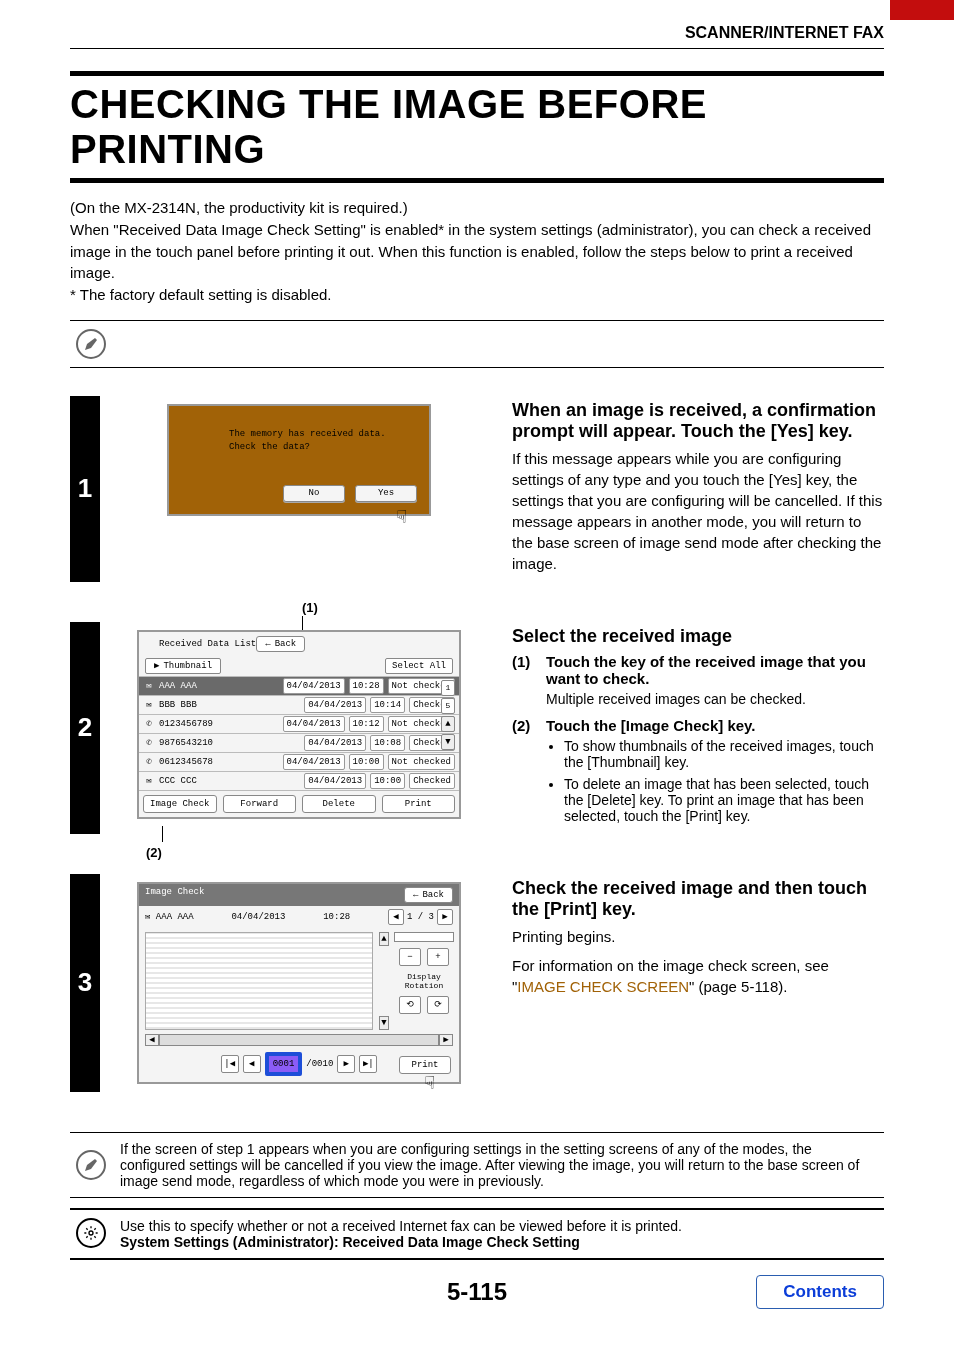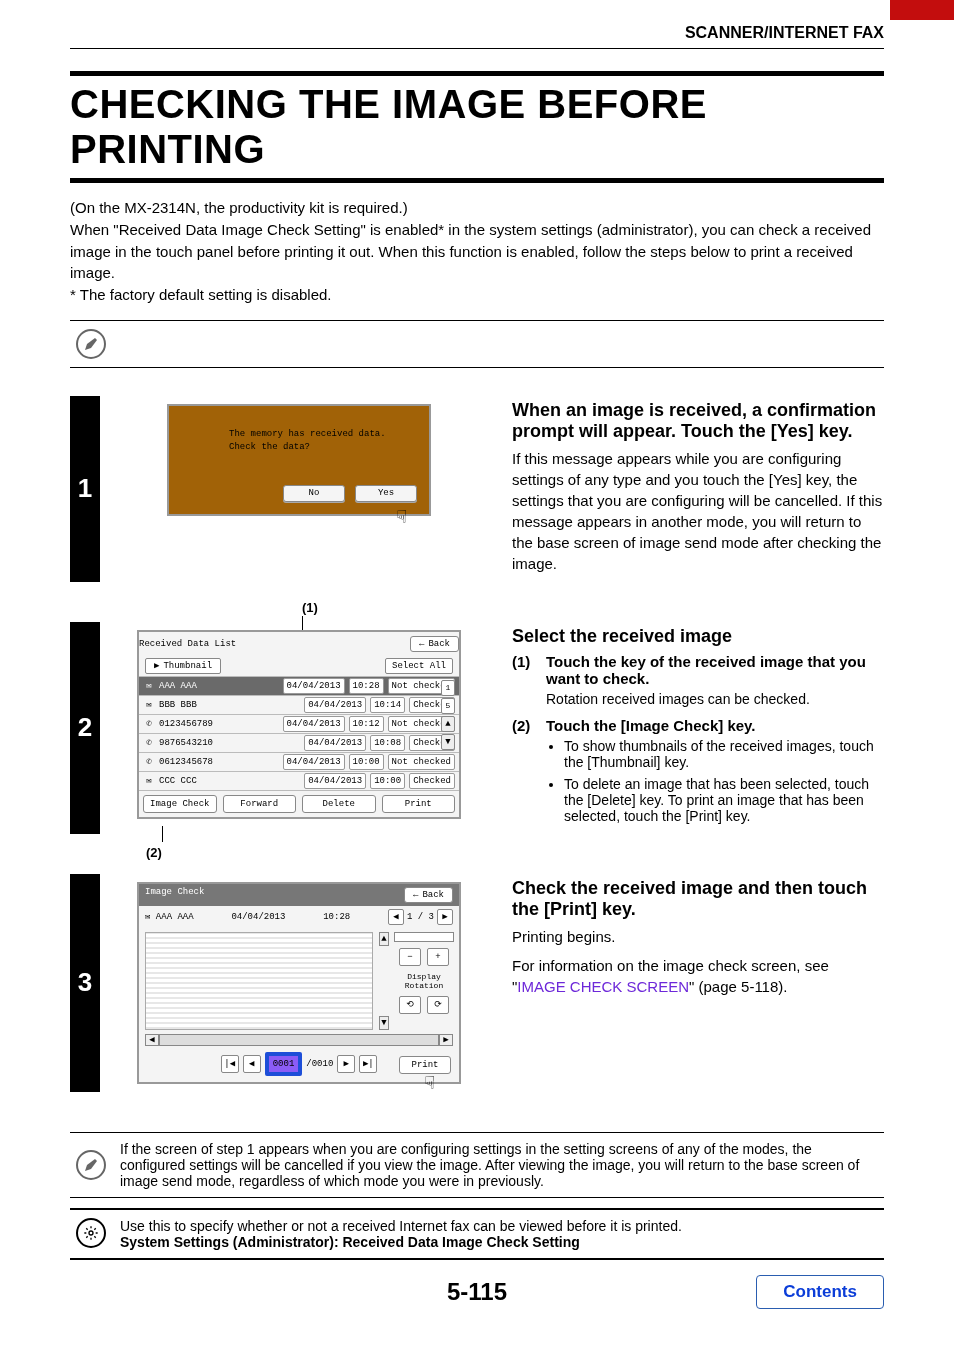--- a/index.html
+++ b/index.html
@@ -41,7 +41,7 @@
 
   
   .listpanel{border:2px solid #999;width:320px;margin:0 auto;background:#f4f4f4;font-family:"Courier New",monospace;font-size:9px;position:relative;}
-  .lp-top{display:flex;justify-content:space-between;align-items:center;padding:4px 0;}
+  .lp-top{display:flex;align-items:center;padding:4px 20px;}
   .lp-back{border:1px solid #888;border-radius:3px;padding:0 8px;height:14px;line-height:14px;background:#fff;display:flex;align-items:center;gap:4px;}
   .lp-thumb{display:flex;justify-content:space-between;align-items:center;padding:2px 6px;}
   .lp-thumbbtn{border:1px solid #888;border-radius:2px;padding:0 8px;height:14px;line-height:14px;background:#fff;display:flex;align-items:center;gap:4px;}

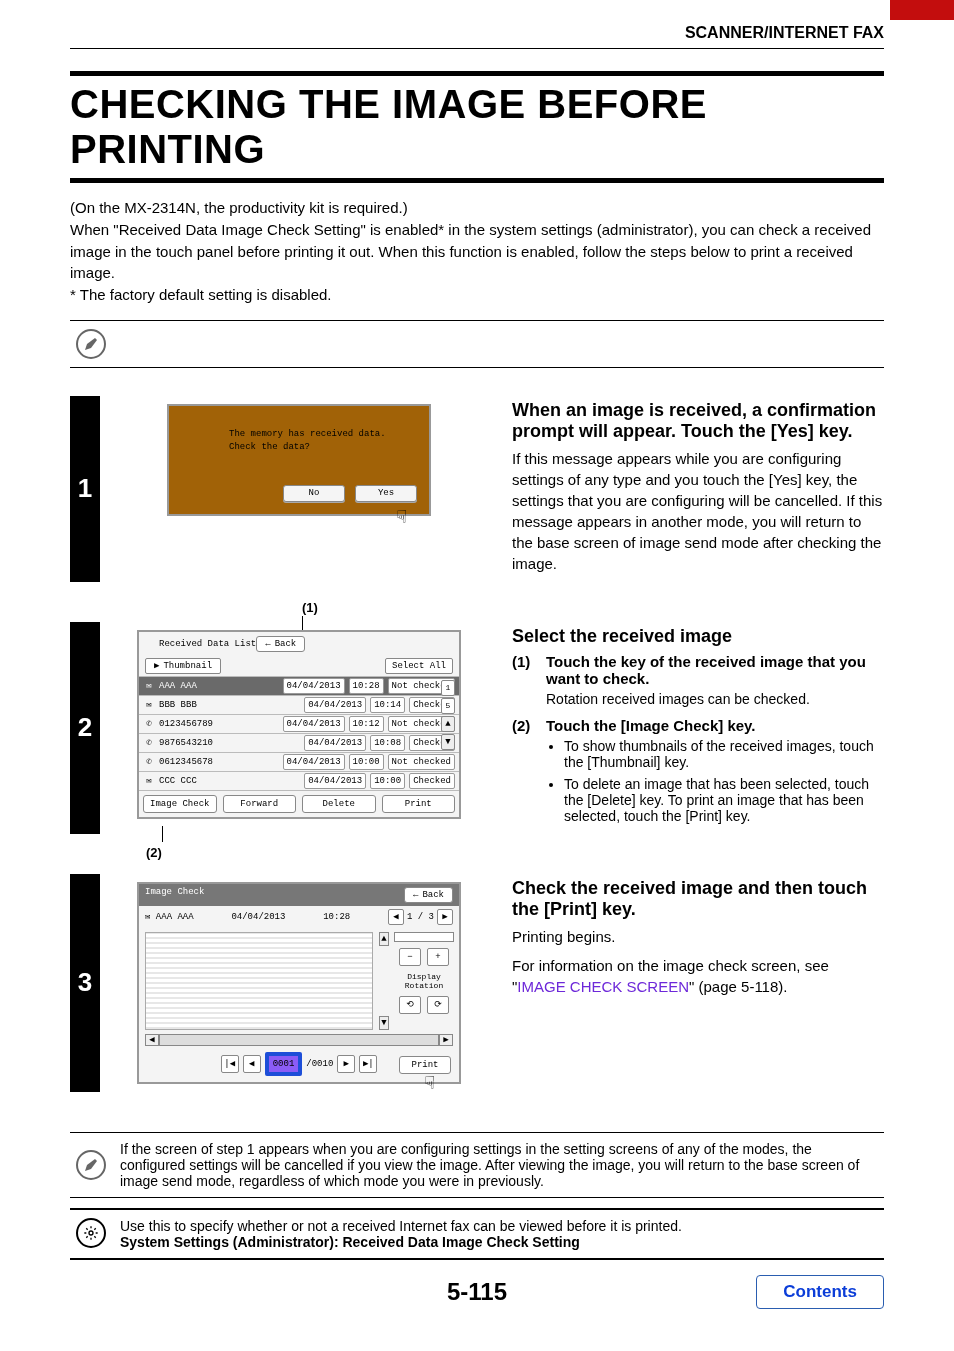--- a/index.html
+++ b/index.html
@@ -235,7 +235,7 @@
                 <span class="li-num">(1)</span>
                 <span>Touch the key of the received image that you want to check.</span>
               </div>
-            <div class="sub">Rotation received images can be checked.</div>
+            <div class="sub">Multiple received images can be checked.</div>
           </li>
           <li>
             <div class="li-head">

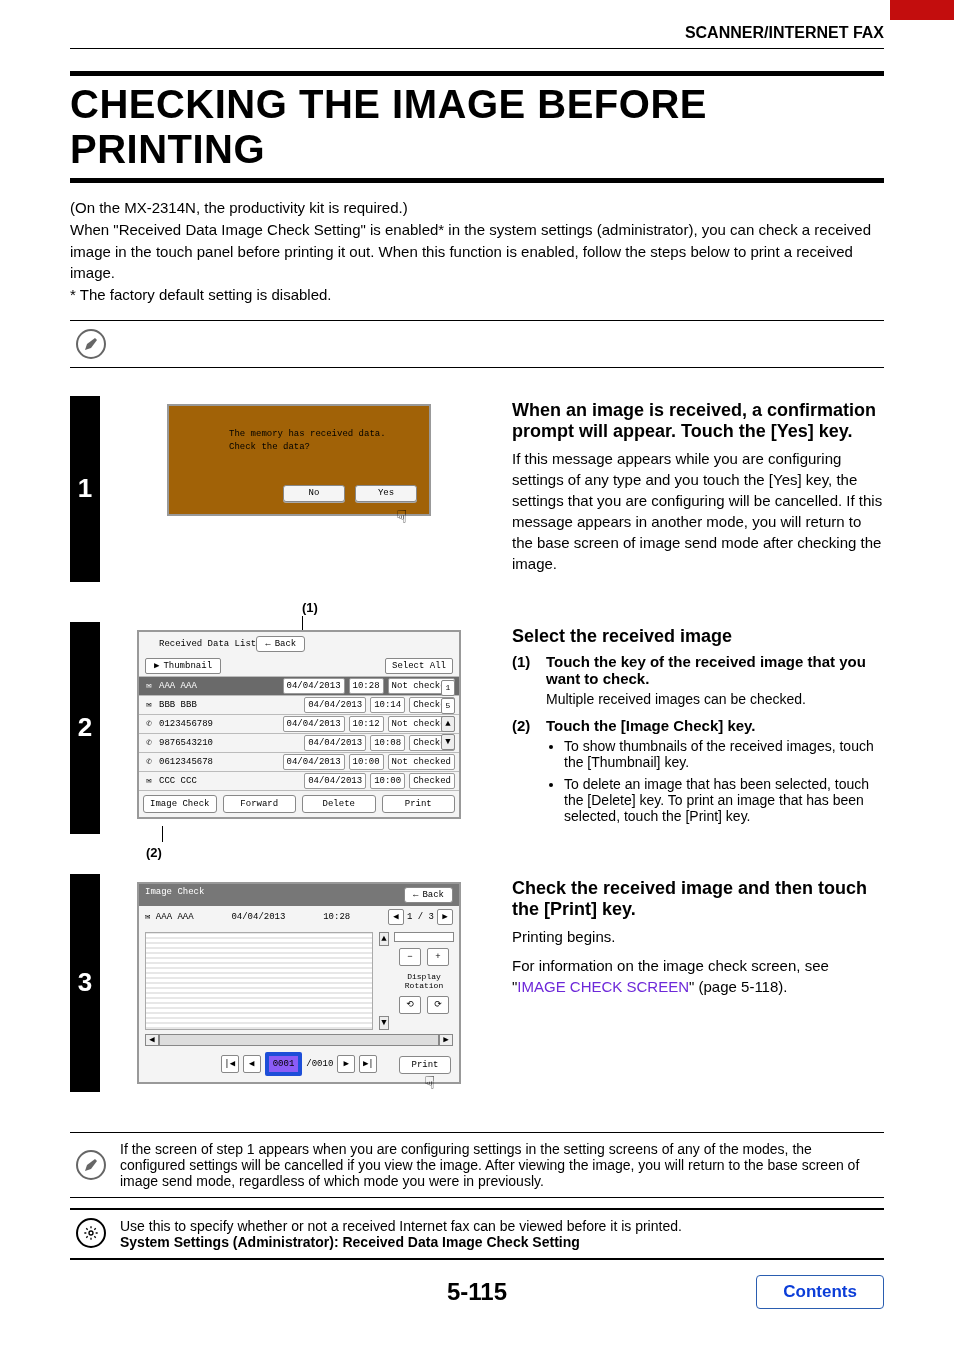--- a/index.html
+++ b/index.html
@@ -29,7 +29,7 @@
   .step-right .sub{margin:4px 0 0 34px;font-size:14px;}
   .step-right ul.bul{list-style:disc;margin:4px 0 0 52px;padding:0;font-size:14px;}
   .step-right ul.bul li{margin-bottom:6px;}
-  .link{color:#6d28d9;}
+  .link{color:#a16207;}
 
   
   .prompt{border:2px solid #999;width:260px;height:108px;margin:0 auto;position:relative;background:#a16207;font-family:"Courier New",monospace;font-size:9px;}

